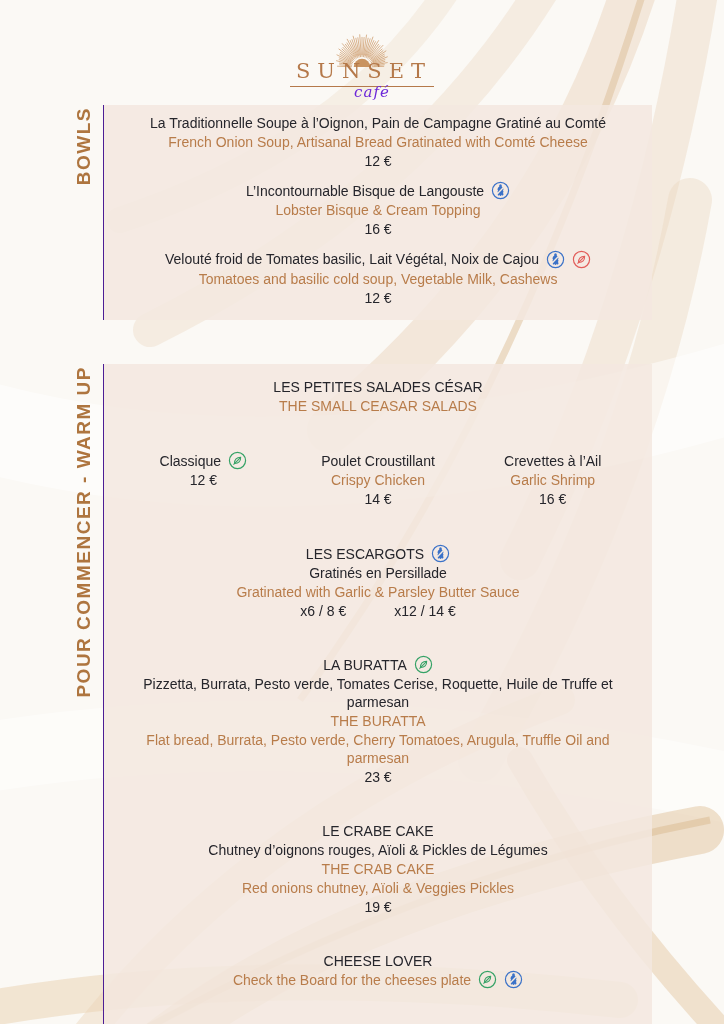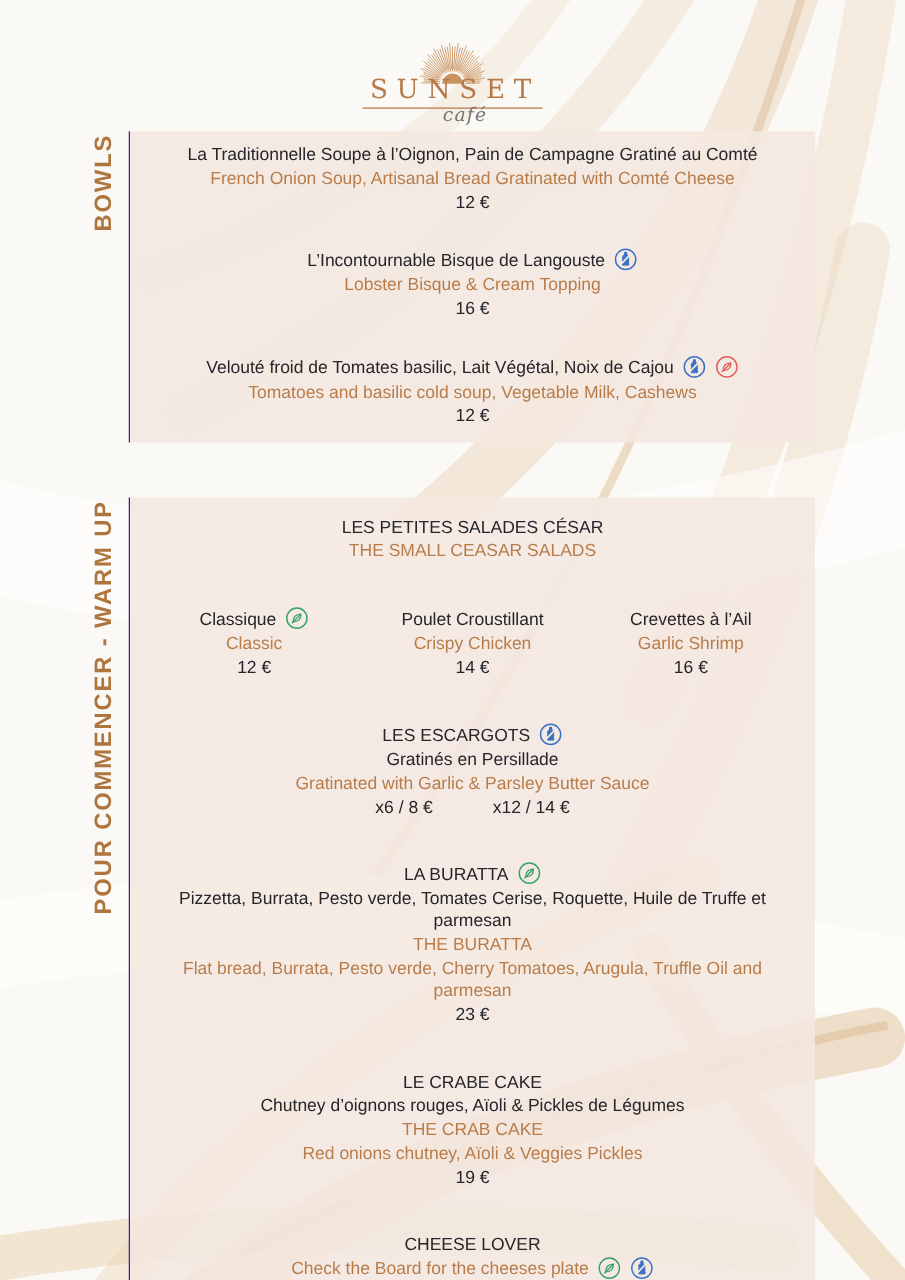--- a/index.html
+++ b/index.html
@@ -24,7 +24,7 @@
   .tagline{
     display:block;line-height:1;margin-top:-2px;
     font-family:"DejaVu Serif","Liberation Serif",serif;
-    font-style:italic;font-size:15px;color:#737373;letter-spacing:1px;margin-left:20px;
+    font-style:italic;font-size:15px;color:#6d28d9;letter-spacing:1px;margin-left:20px;
   }
 
   

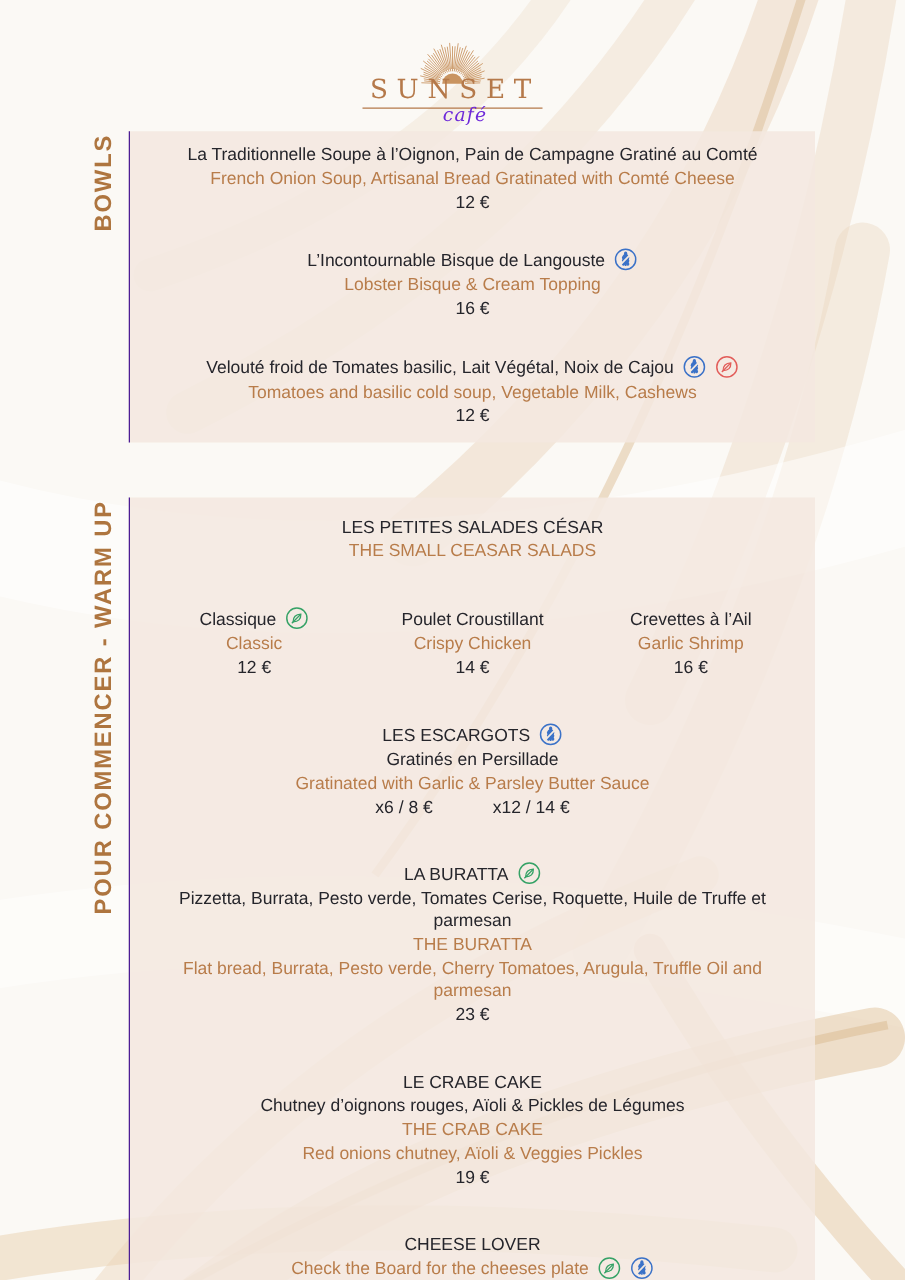--- a/index.html
+++ b/index.html
@@ -47,7 +47,7 @@
   .panel.section-starters{padding:13px 12px 38px;}
 
   .group{margin:0;}
-  .section-bowls .group + .group{margin-top:29px;}
+  .section-bowls .group + .group{margin-top:12px;}
   .section-starters .group + .group{margin-top:36px;}
 
   .line{font-size:14px;line-height:18px;margin:1px 0;}

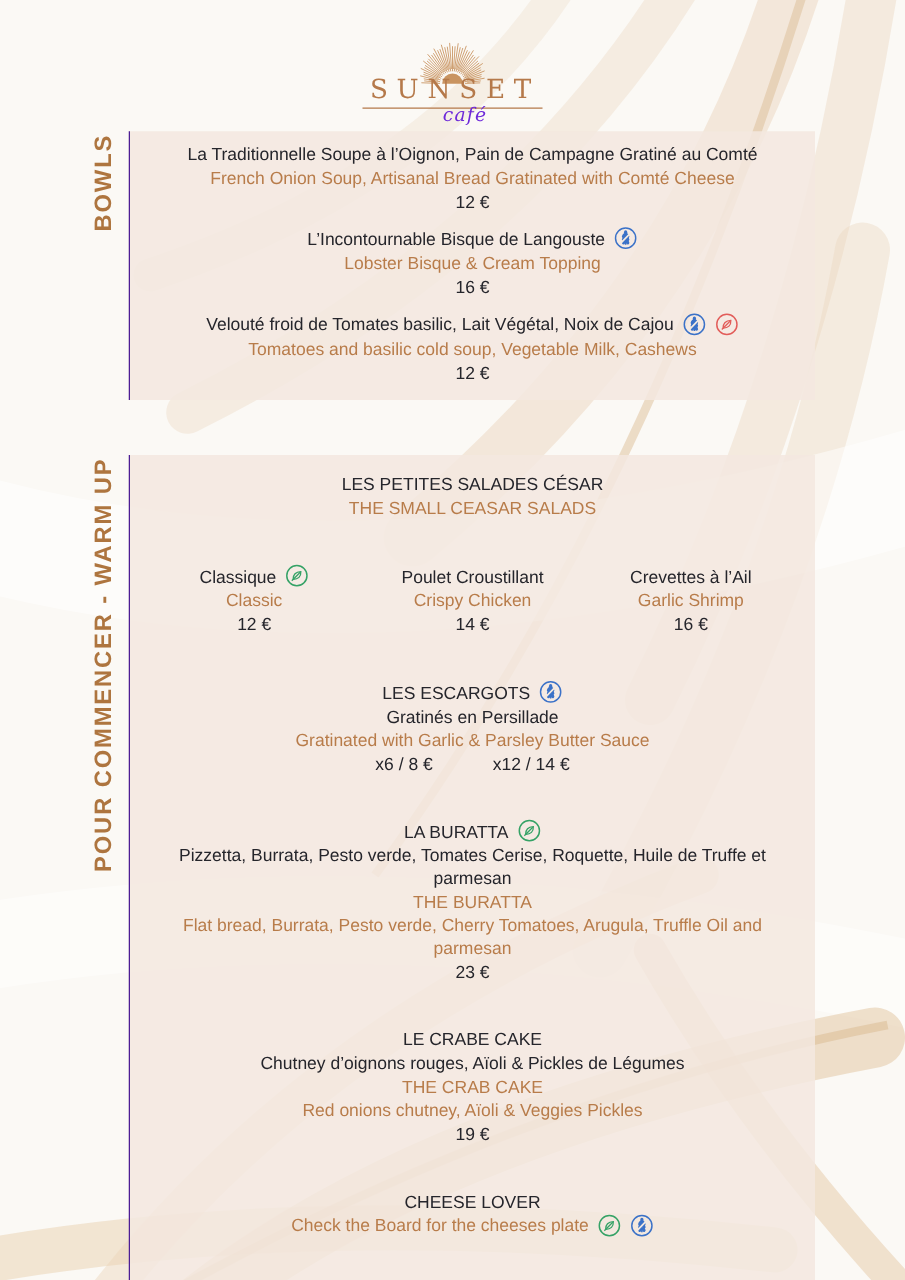--- a/index.html
+++ b/index.html
@@ -213,7 +213,6 @@
       <path d="M8.2 15.8 C8.2 10.8 11.2 8.2 16 8 C16.2 13 13.4 15.9 8.2 15.8 Z" stroke="#35a266" stroke-width="1.3"></path>
       <line x1="6.9" y1="17.1" x2="15.4" y2="8.6" stroke="#35a266" stroke-width="1.3"></line>
     </svg></span></div>
-                <div class="line en"><span>Classic</span></div>
                 <div class="line price"><span>12 €</span></div>
               </div>
               <div class="col">

